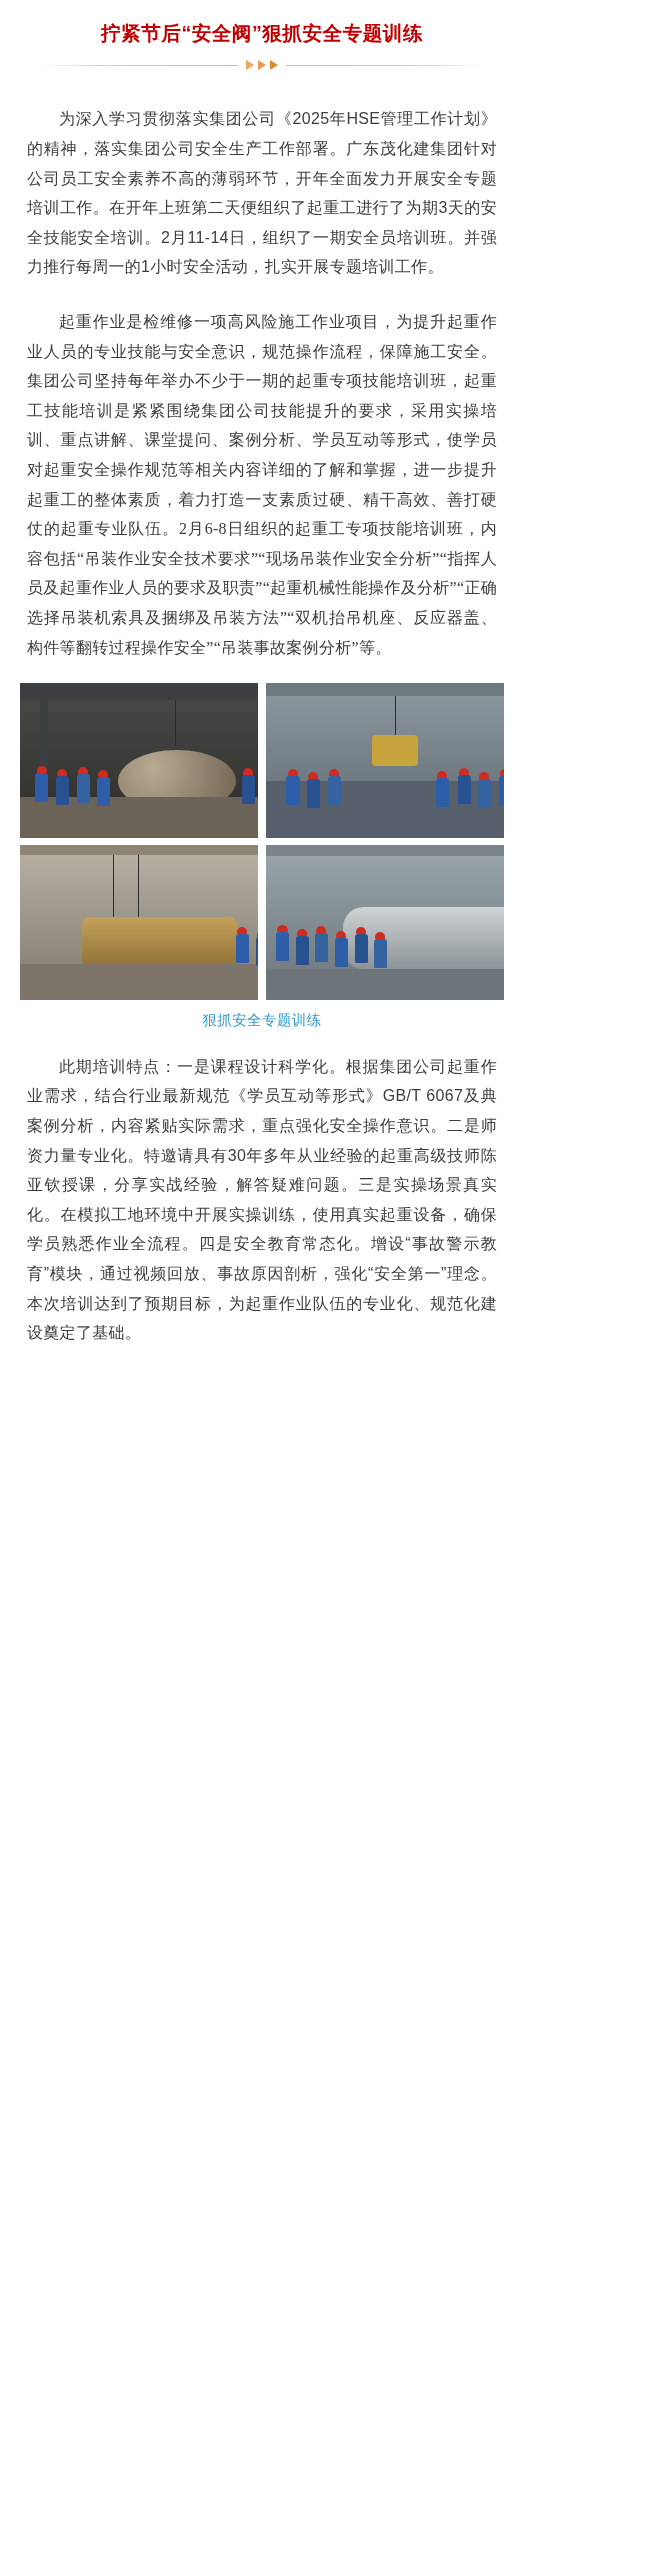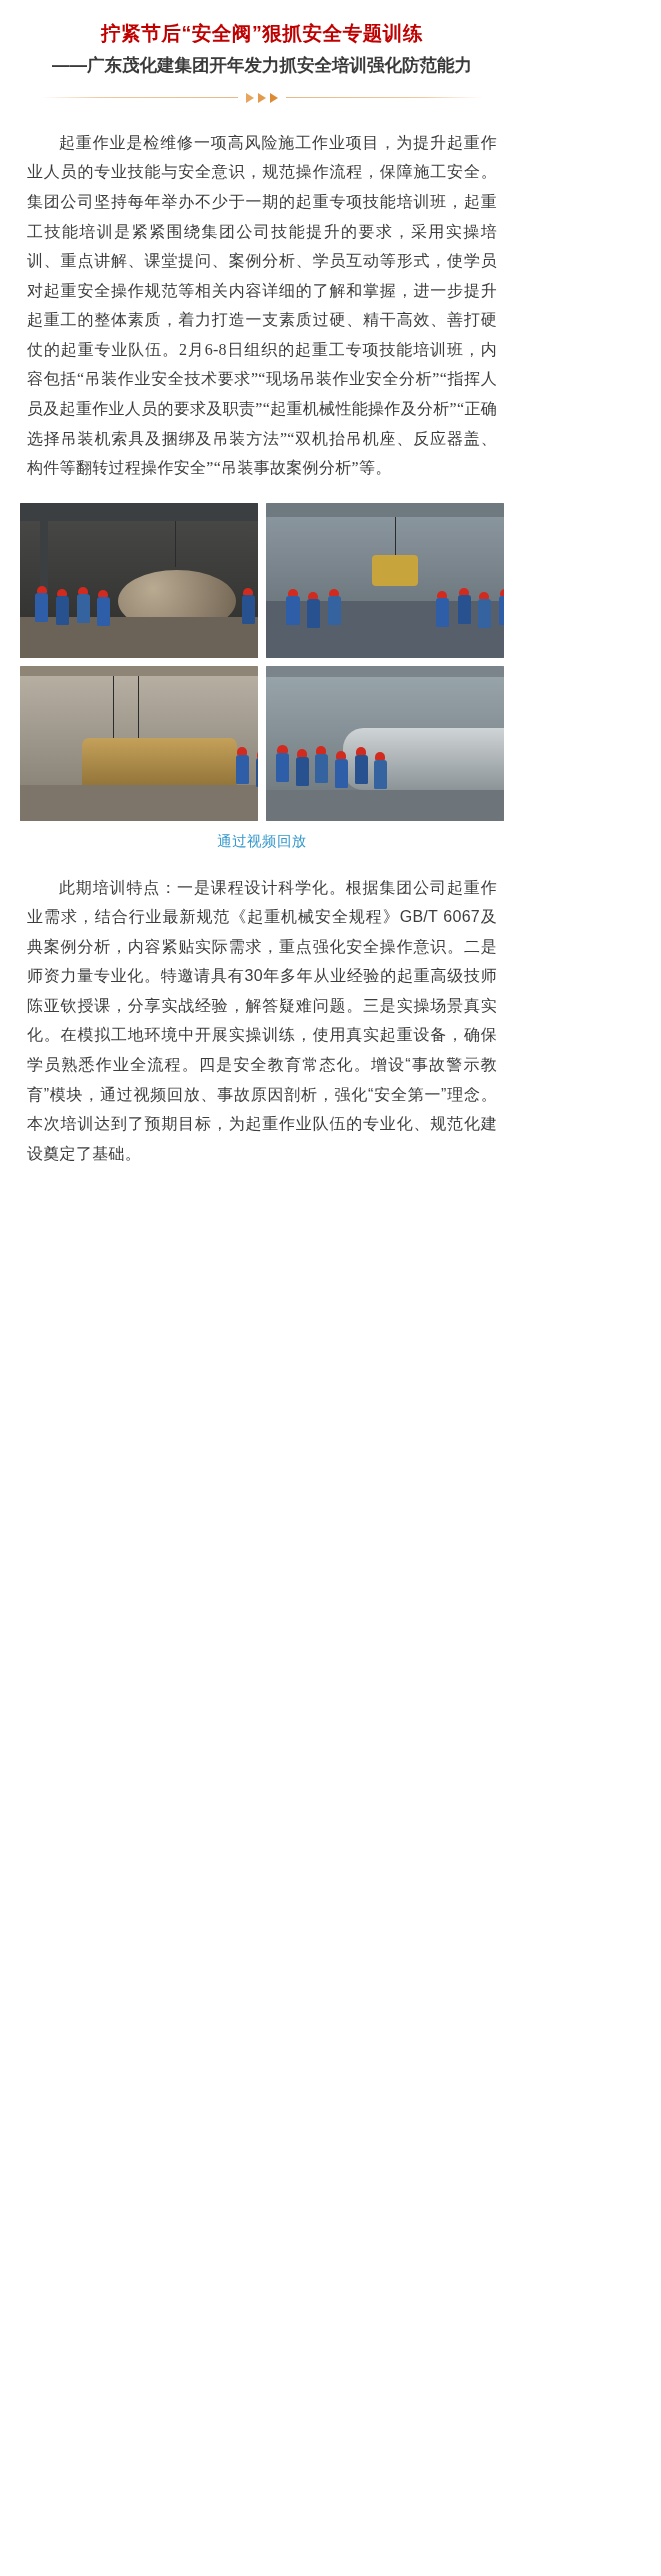--- a/index.html
+++ b/index.html
@@ -198,7 +198,6 @@
 
   <div class="header">
     <div class="title-main">拧紧节后“安全阀”狠抓安全专题训练</div>
-    <div class="title-sub">——广东茂化建集团开年发力抓安全培训强化防范能力</div>
 
     <div class="divider-row">
       <div class="divider-line"></div>

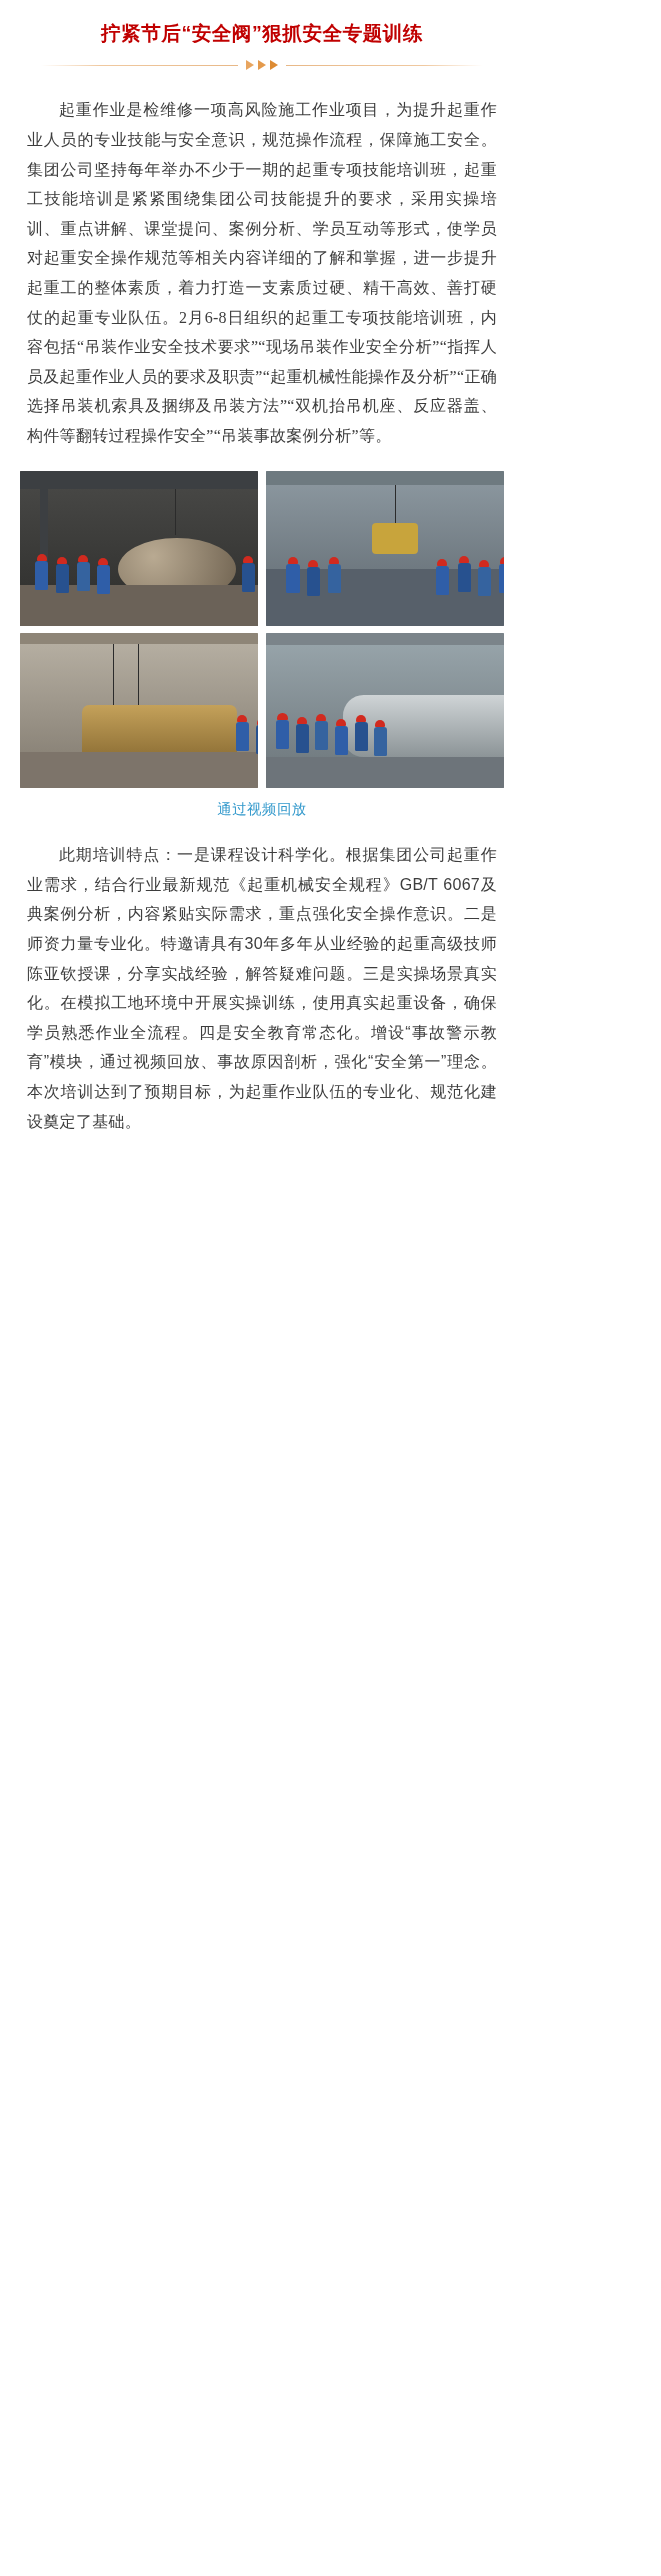--- a/index.html
+++ b/index.html
@@ -210,6 +210,7 @@
     </div>
   </div>
 
+  <div class="para block-1">为深入学习贯彻落实集团公司《2025年HSE管理工作计划》的精神，落实集团公司安全生产工作部署。广东茂化建集团针对公司员工安全素养不高的薄弱环节，开年全面发力开展安全专题培训工作。在开年上班第二天便组织了起重工进行了为期3天的安全技能安全培训。2月11-14日，组织了一期安全员培训班。并强力推行每周一的1小时安全活动，扎实开展专题培训工作。</div>
 
 
   <div class="para block-2">起重作业是检维修一项高风险施工作业项目，为提升起重作业人员的专业技能与安全意识，规范操作流程，保障施工安全。集团公司坚持每年举办不少于一期的起重专项技能培训班，起重工技能培训是紧紧围绕集团公司技能提升的要求，采用实操培训、重点讲解、课堂提问、案例分析、学员互动等形式，使学员对起重安全操作规范等相关内容详细的了解和掌握，进一步提升起重工的整体素质，着力打造一支素质过硬、精干高效、善打硬仗的起重专业队伍。2月6-8日组织的起重工专项技能培训班，内容包括“吊装作业安全技术要求”“现场吊装作业安全分析”“指挥人员及起重作业人员的要求及职责”“起重机械性能操作及分析”“正确选择吊装机索具及捆绑及吊装方法”“双机抬吊机座、反应器盖、构件等翻转过程操作安全”“吊装事故案例分析”等。</div>

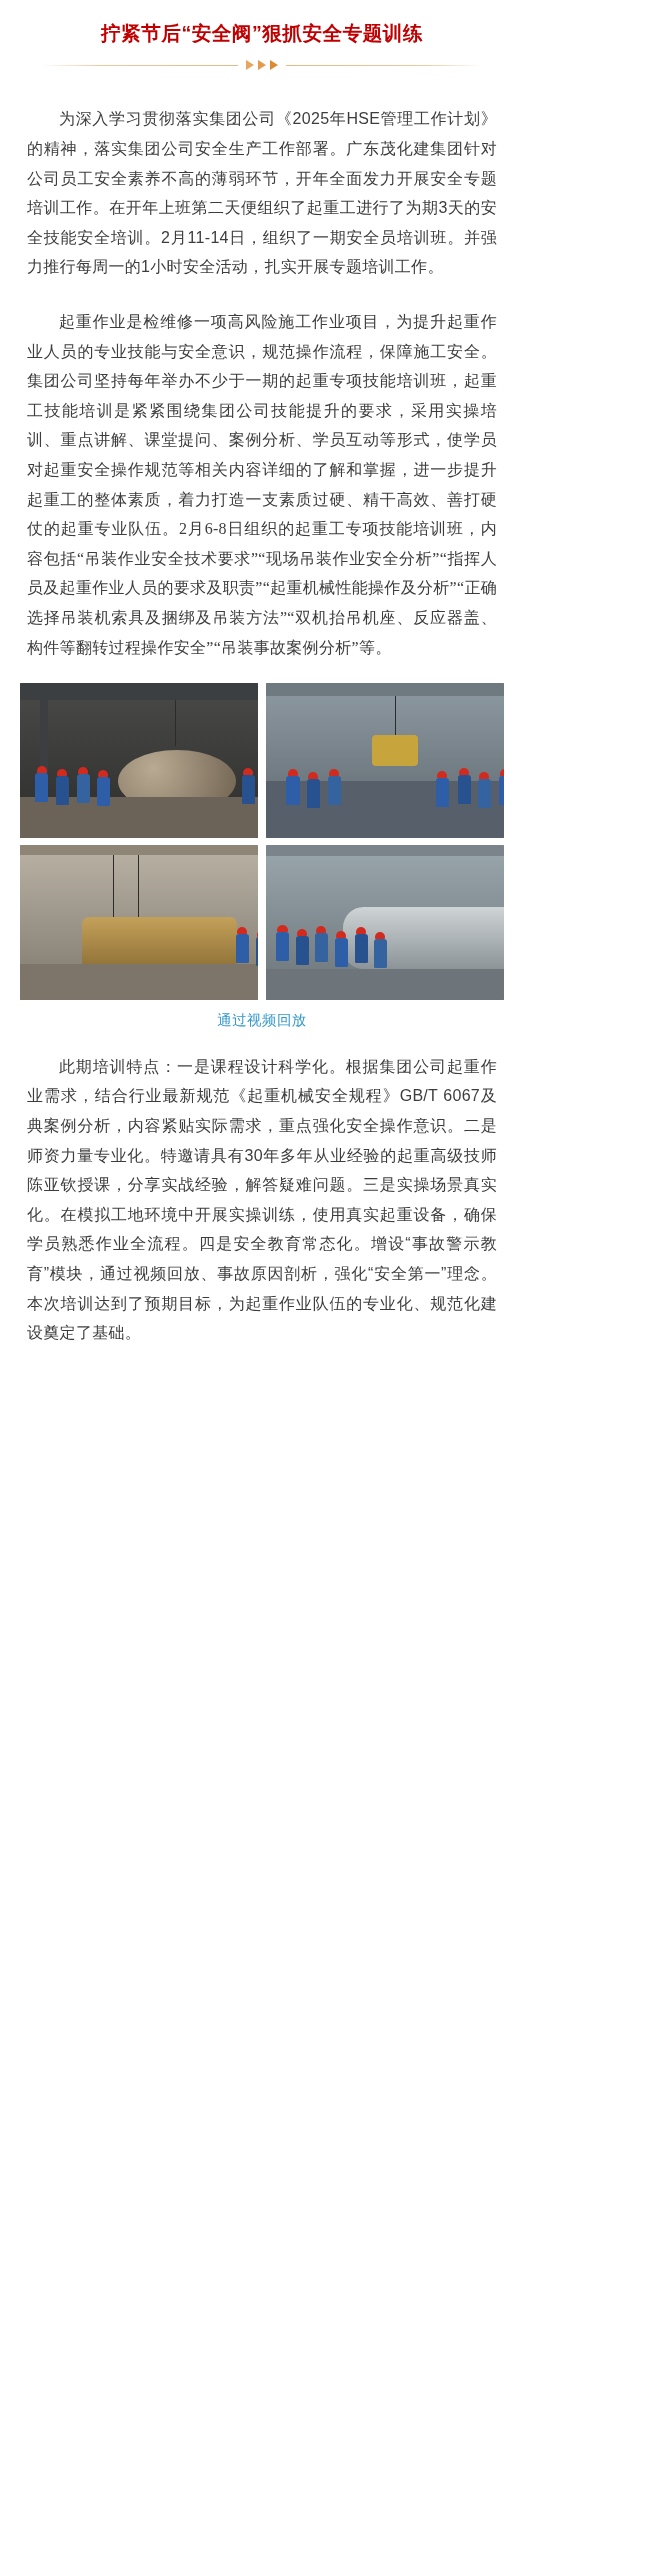--- a/index.html
+++ b/index.html
@@ -276,7 +276,7 @@
   </div>
 
   <div class="photo-caption-wrap">
-    <span class="photo-caption">通过视频回放</span>
+    <span class="photo-caption">狠抓安全专题训练</span>
   </div>
 
   <div class="para block-3">此期培训特点：一是课程设计科学化。根据集团公司起重作业需求，结合行业最新规范《起重机械安全规程》GB/T 6067及典案例分析，内容紧贴实际需求，重点强化安全操作意识。二是师资力量专业化。特邀请具有30年多年从业经验的起重高级技师陈亚钦授课，分享实战经验，解答疑难问题。三是实操场景真实化。在模拟工地环境中开展实操训练，使用真实起重设备，确保学员熟悉作业全流程。四是安全教育常态化。增设“事故警示教育”模块，通过视频回放、事故原因剖析，强化“安全第一”理念。本次培训达到了预期目标，为起重作业队伍的专业化、规范化建设奠定了基础。</div>

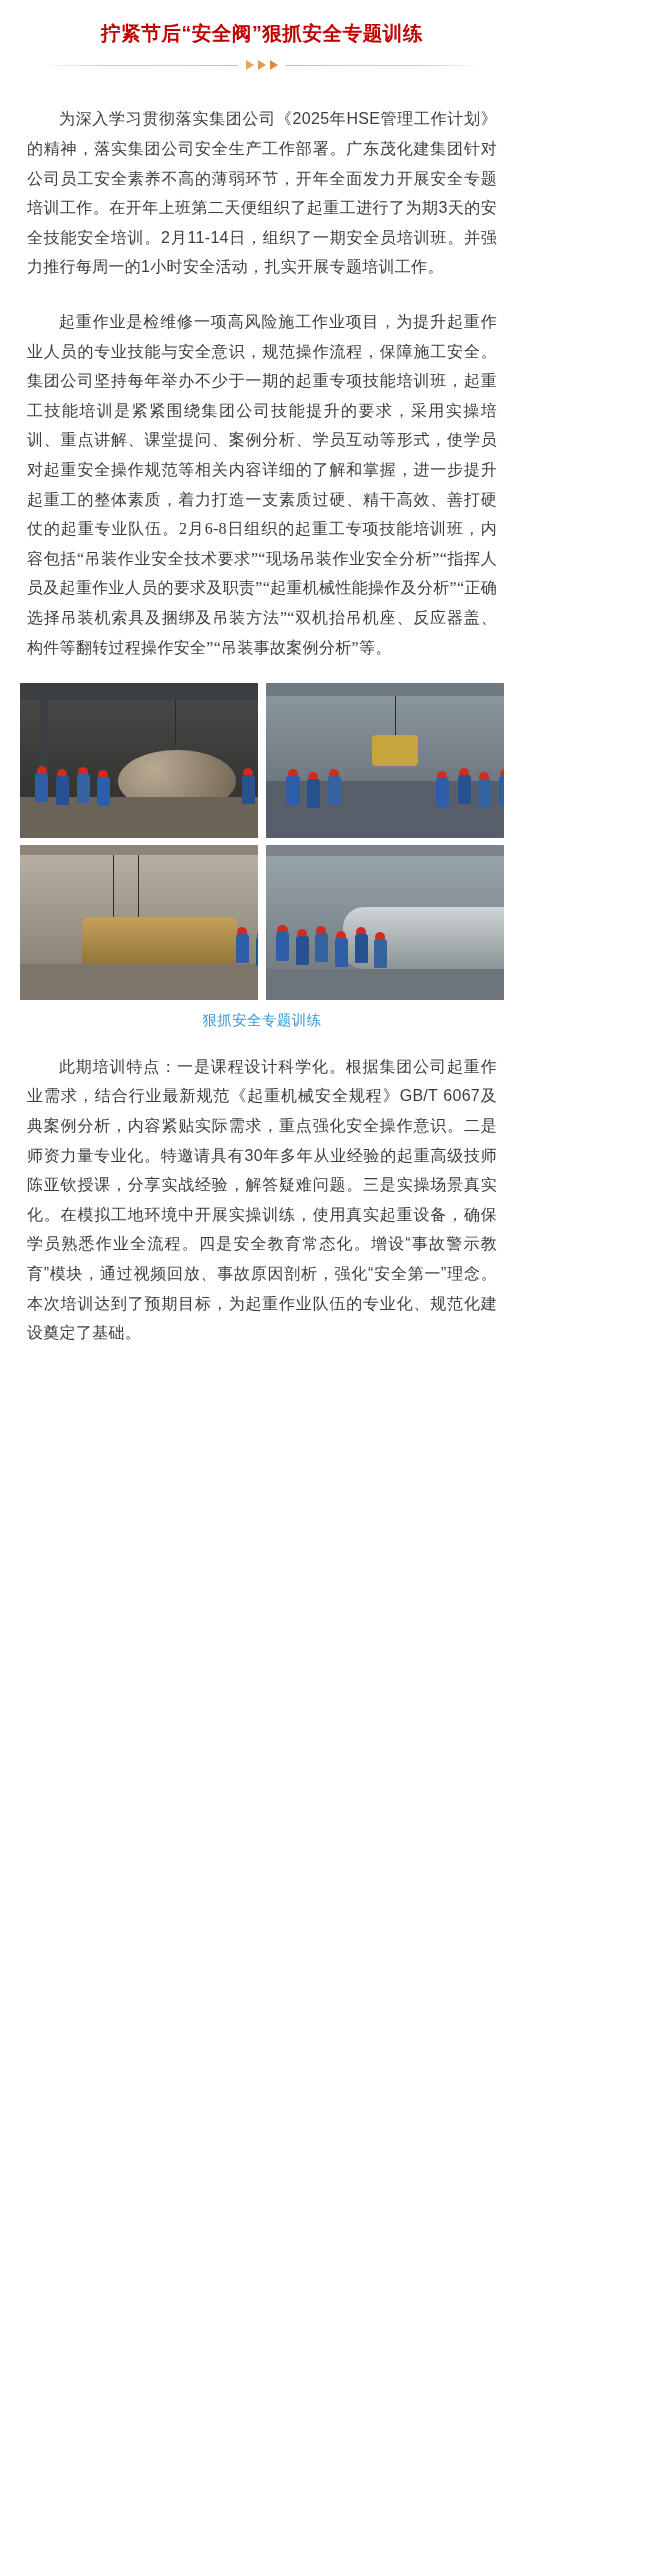--- a/index.html
+++ b/index.html
@@ -279,7 +279,7 @@
     <span class="photo-caption">狠抓安全专题训练</span>
   </div>
 
-  <div class="para block-3">此期培训特点：一是课程设计科学化。根据集团公司起重作业需求，结合行业最新规范《起重机械安全规程》GB/T 6067及典案例分析，内容紧贴实际需求，重点强化安全操作意识。二是师资力量专业化。特邀请具有30年多年从业经验的起重高级技师陈亚钦授课，分享实战经验，解答疑难问题。三是实操场景真实化。在模拟工地环境中开展实操训练，使用真实起重设备，确保学员熟悉作业全流程。四是安全教育常态化。增设“事故警示教育”模块，通过视频回放、事故原因剖析，强化“安全第一”理念。本次培训达到了预期目标，为起重作业队伍的专业化、规范化建设奠定了基础。</div>
+  <div class="para block-3">此期培训特点：一是课程设计科学化。根据集团公司起重作业需求，结合行业最新规范《学员互动等形式》GB/T 6067及典案例分析，内容紧贴实际需求，重点强化安全操作意识。二是师资力量专业化。特邀请具有30年多年从业经验的起重高级技师陈亚钦授课，分享实战经验，解答疑难问题。三是实操场景真实化。在模拟工地环境中开展实操训练，使用真实起重设备，确保学员熟悉作业全流程。四是安全教育常态化。增设“事故警示教育”模块，通过视频回放、事故原因剖析，强化“安全第一”理念。本次培训达到了预期目标，为起重作业队伍的专业化、规范化建设奠定了基础。</div>
 
 </div>
 

